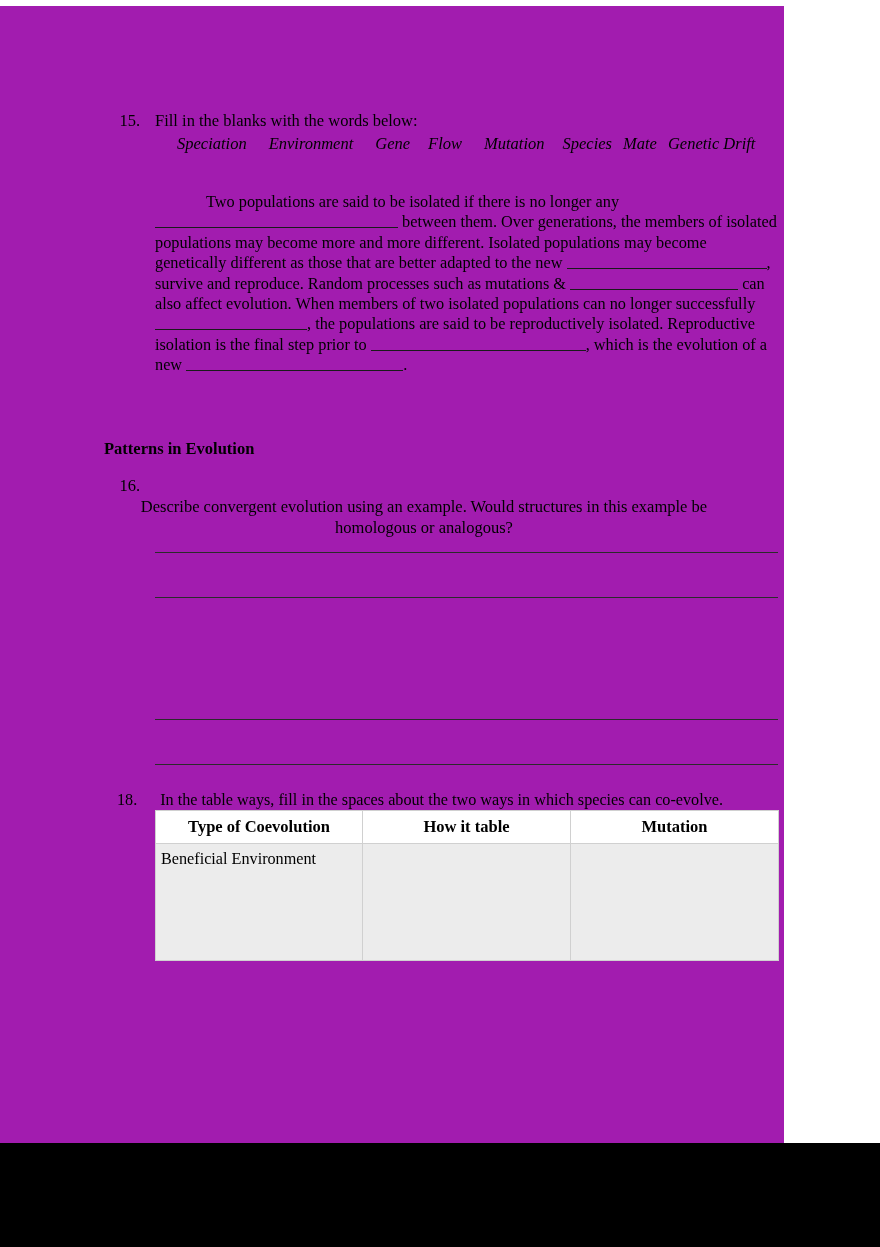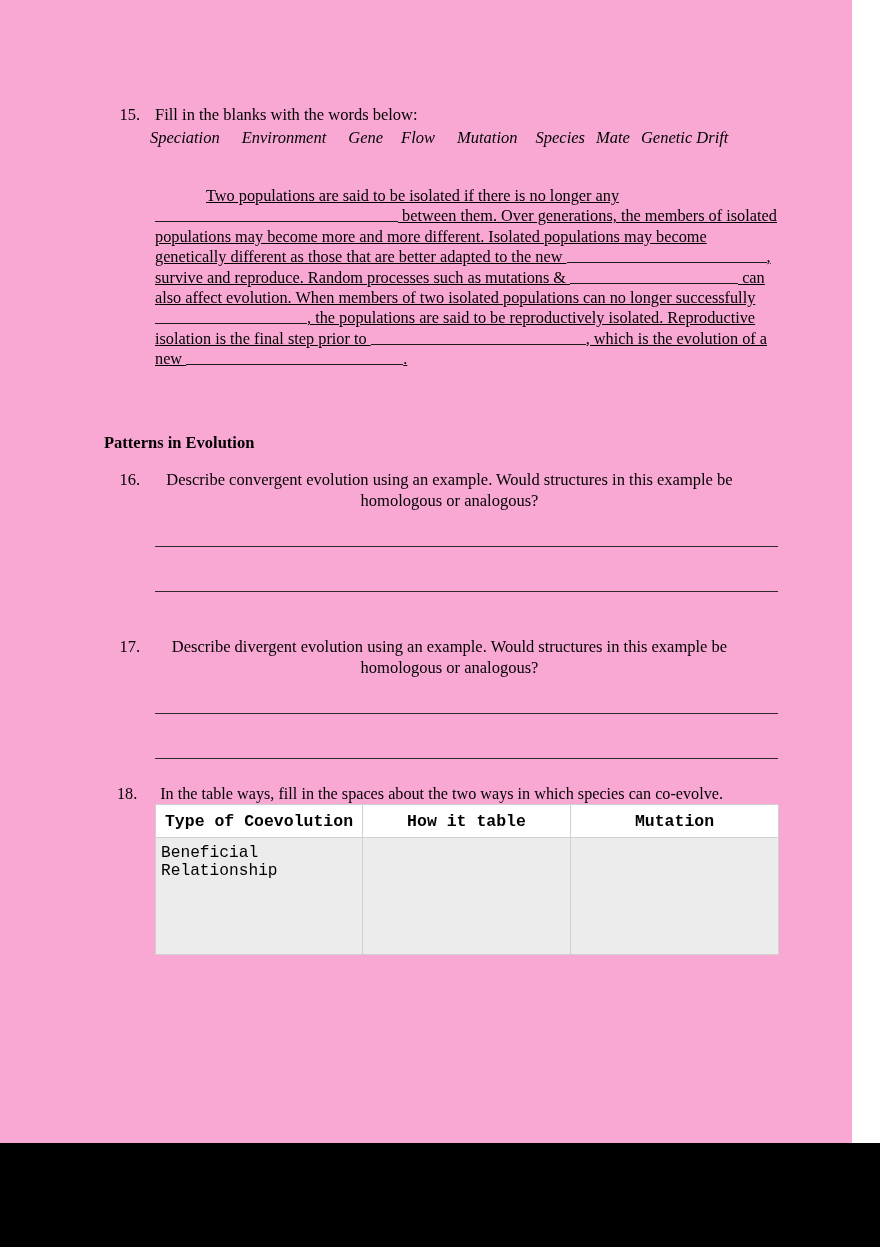--- a/index.html
+++ b/index.html
@@ -18,10 +18,10 @@
   .page {
     position: absolute;
     left: 0;
-    top: 0;
-    width: 852px;
+    top: 6px;
+    width: 784px;
     height: 1143px;
-    background: #f9a8d4;
+    background: #a21caf;
   }
   .bottom-bar {
     position: absolute;

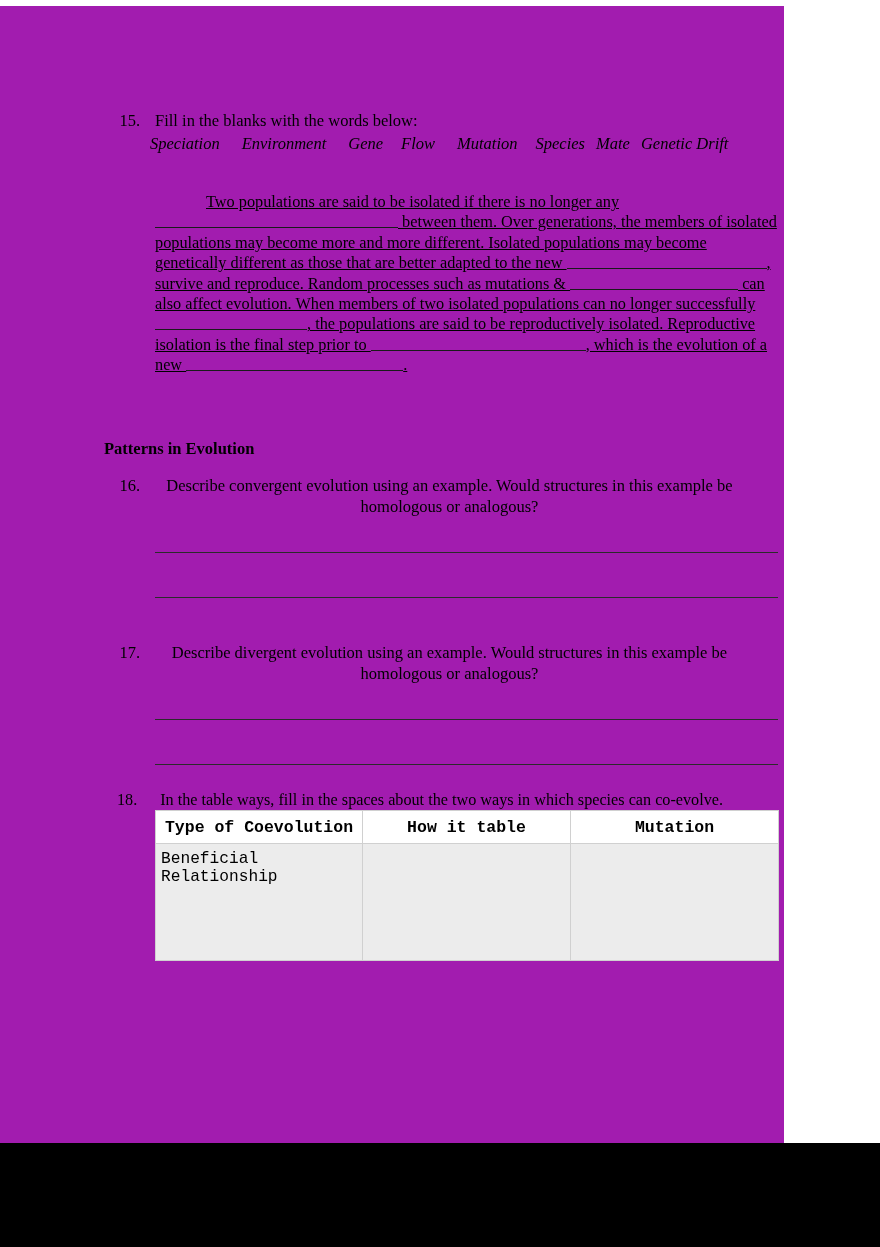--- a/index.html
+++ b/index.html
@@ -54,7 +54,7 @@
   .q15-text { flex: 1 1 auto; }
 
   .wordbank {
-    margin-left: 46px;
+    margin-left: 73px;
     margin-top: 2px;
     font-style: italic;
     font-size: 16.5px;

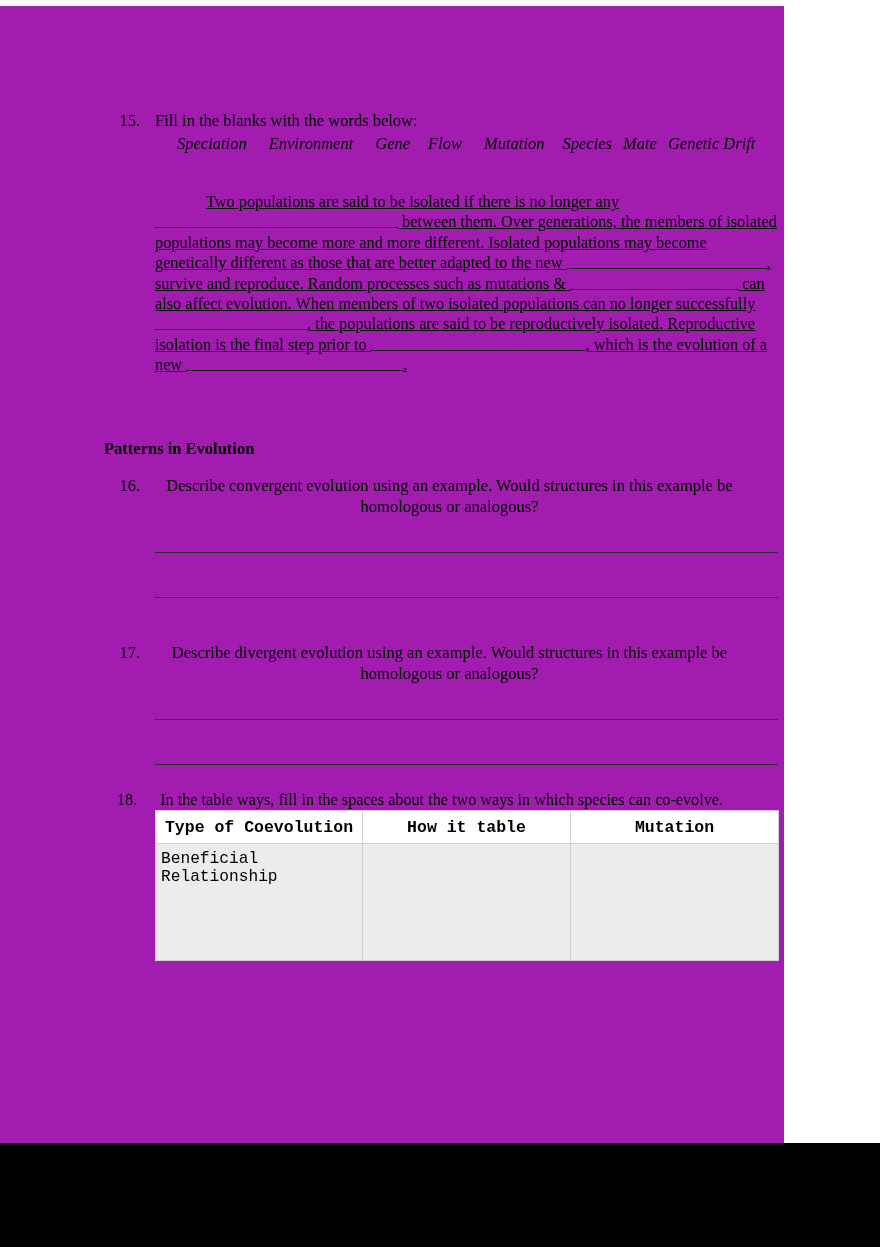--- a/index.html
+++ b/index.html
@@ -75,7 +75,6 @@
     font-size: 16.3px;
     line-height: 20.4px;
     text-align: left;
-    text-decoration: underline;
   }
   .fill-para p {
     margin: 0;

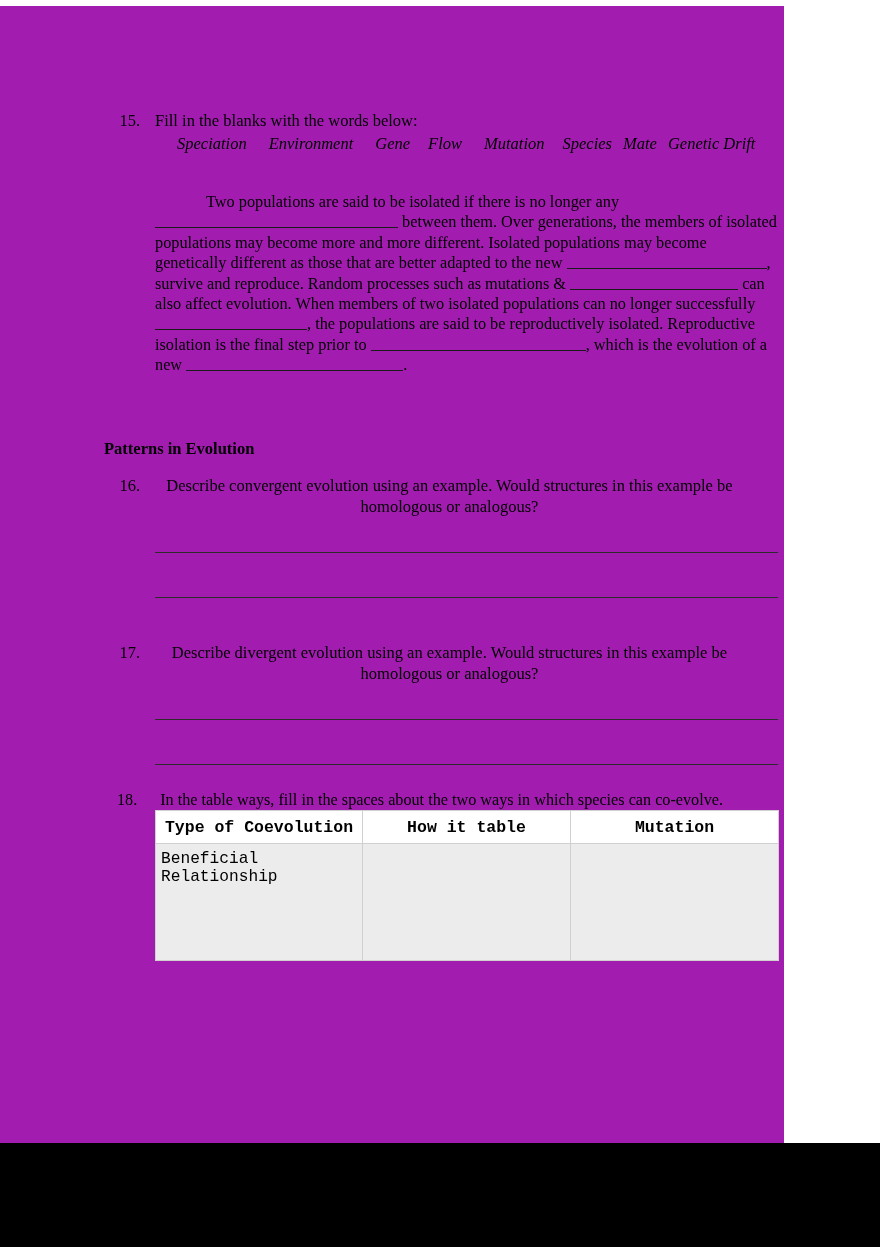--- a/index.html
+++ b/index.html
@@ -112,6 +112,7 @@
     align-items: baseline;
     font-size: 16.5px;
     line-height: 21px;
+    flex-direction: column;
   }
   .qitem .num {
     width: 36px;

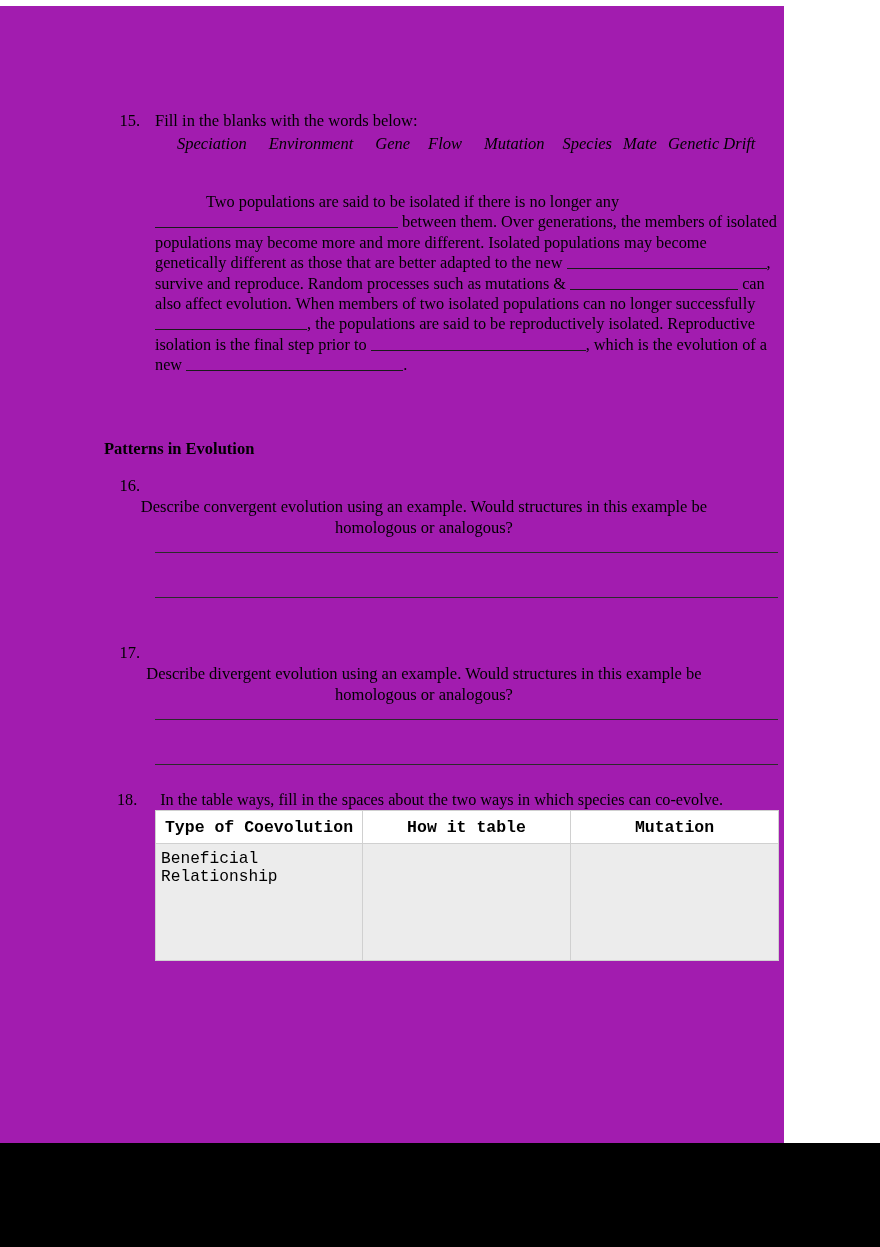--- a/index.html
+++ b/index.html
@@ -215,10 +215,6 @@
   <div class="ruleline" id="rule16a"></div>
   <div class="ruleline" id="rule16b"></div>
 
-  <div class="qitem" id="q17">
-    <span class="num">17.</span>
-    <span class="body">Describe divergent evolution using an example. Would structures in this example be homologous or analogous?</span>
-  </div>
   <div class="ruleline" id="rule17a"></div>
   <div class="ruleline" id="rule17b"></div>
 

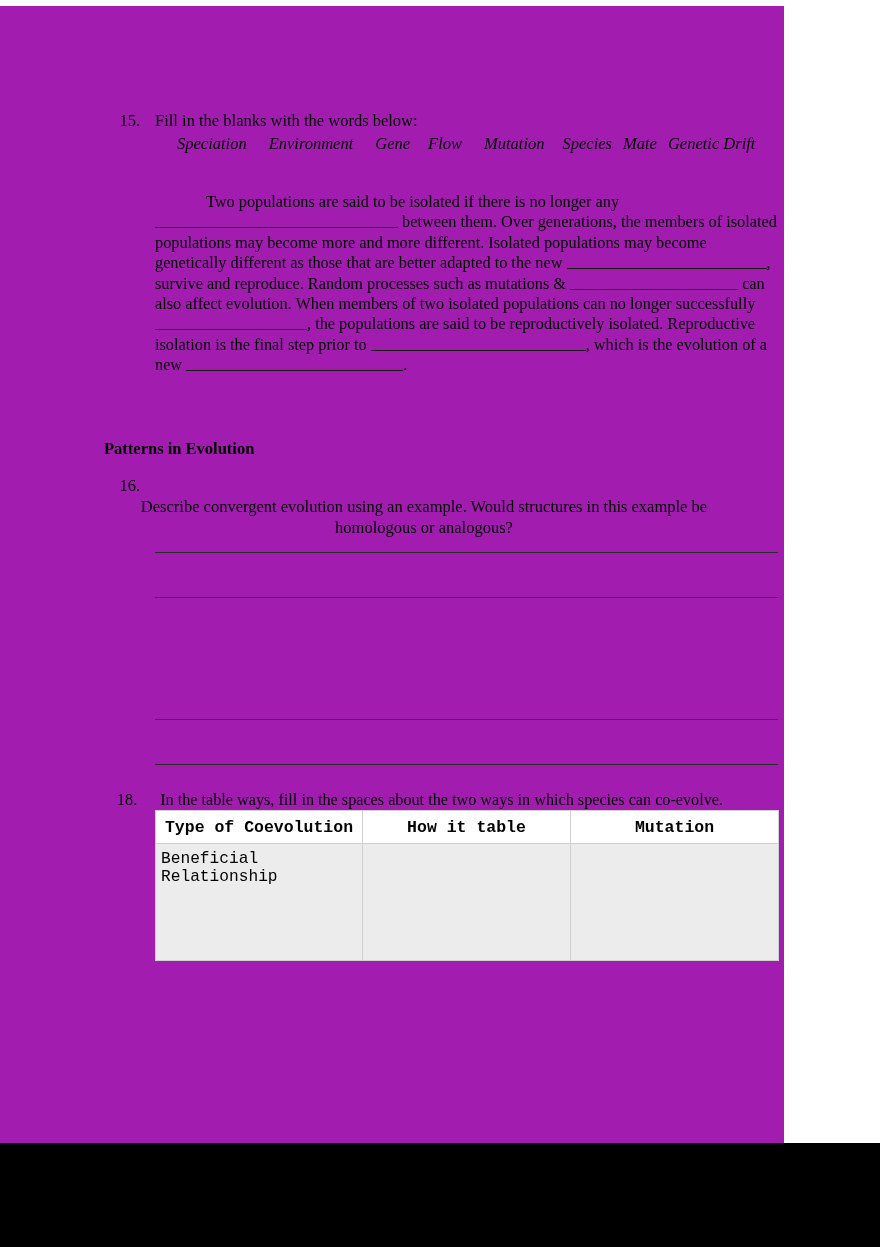--- a/index.html
+++ b/index.html
@@ -163,7 +163,6 @@
   .coevo-table td {
     border: 1px solid #d0d0d0;
     padding: 0;
-    font-family: Liberation Mono, monospace;
   }
   .coevo-table thead th {
     background: #ffffff;

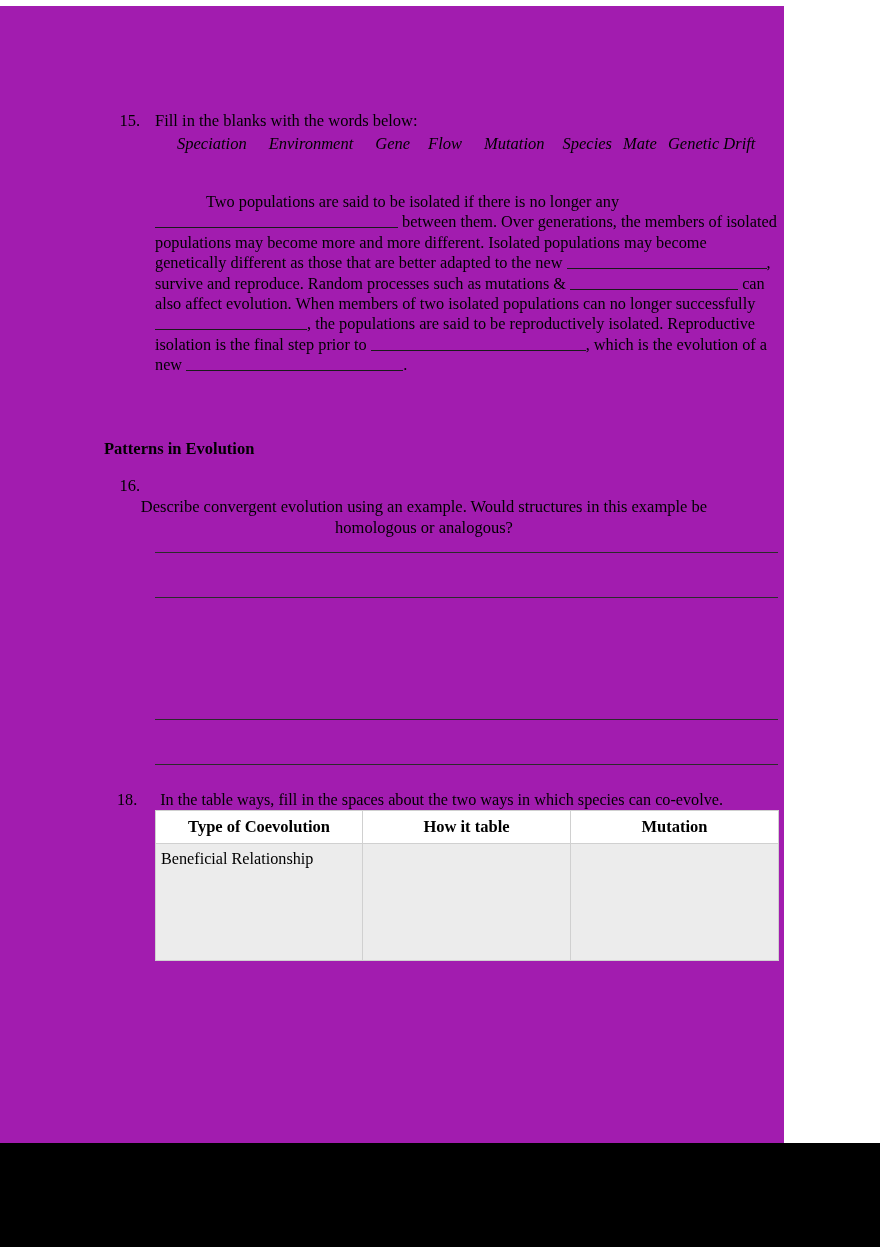--- a/index.html
+++ b/index.html
@@ -236,7 +236,7 @@
     </thead>
     <tbody>
       <tr>
-        <td>Beneficial Relationship</td>
+        <td>Beneficial Environment</td>
         <td></td>
         <td></td>
       </tr>

